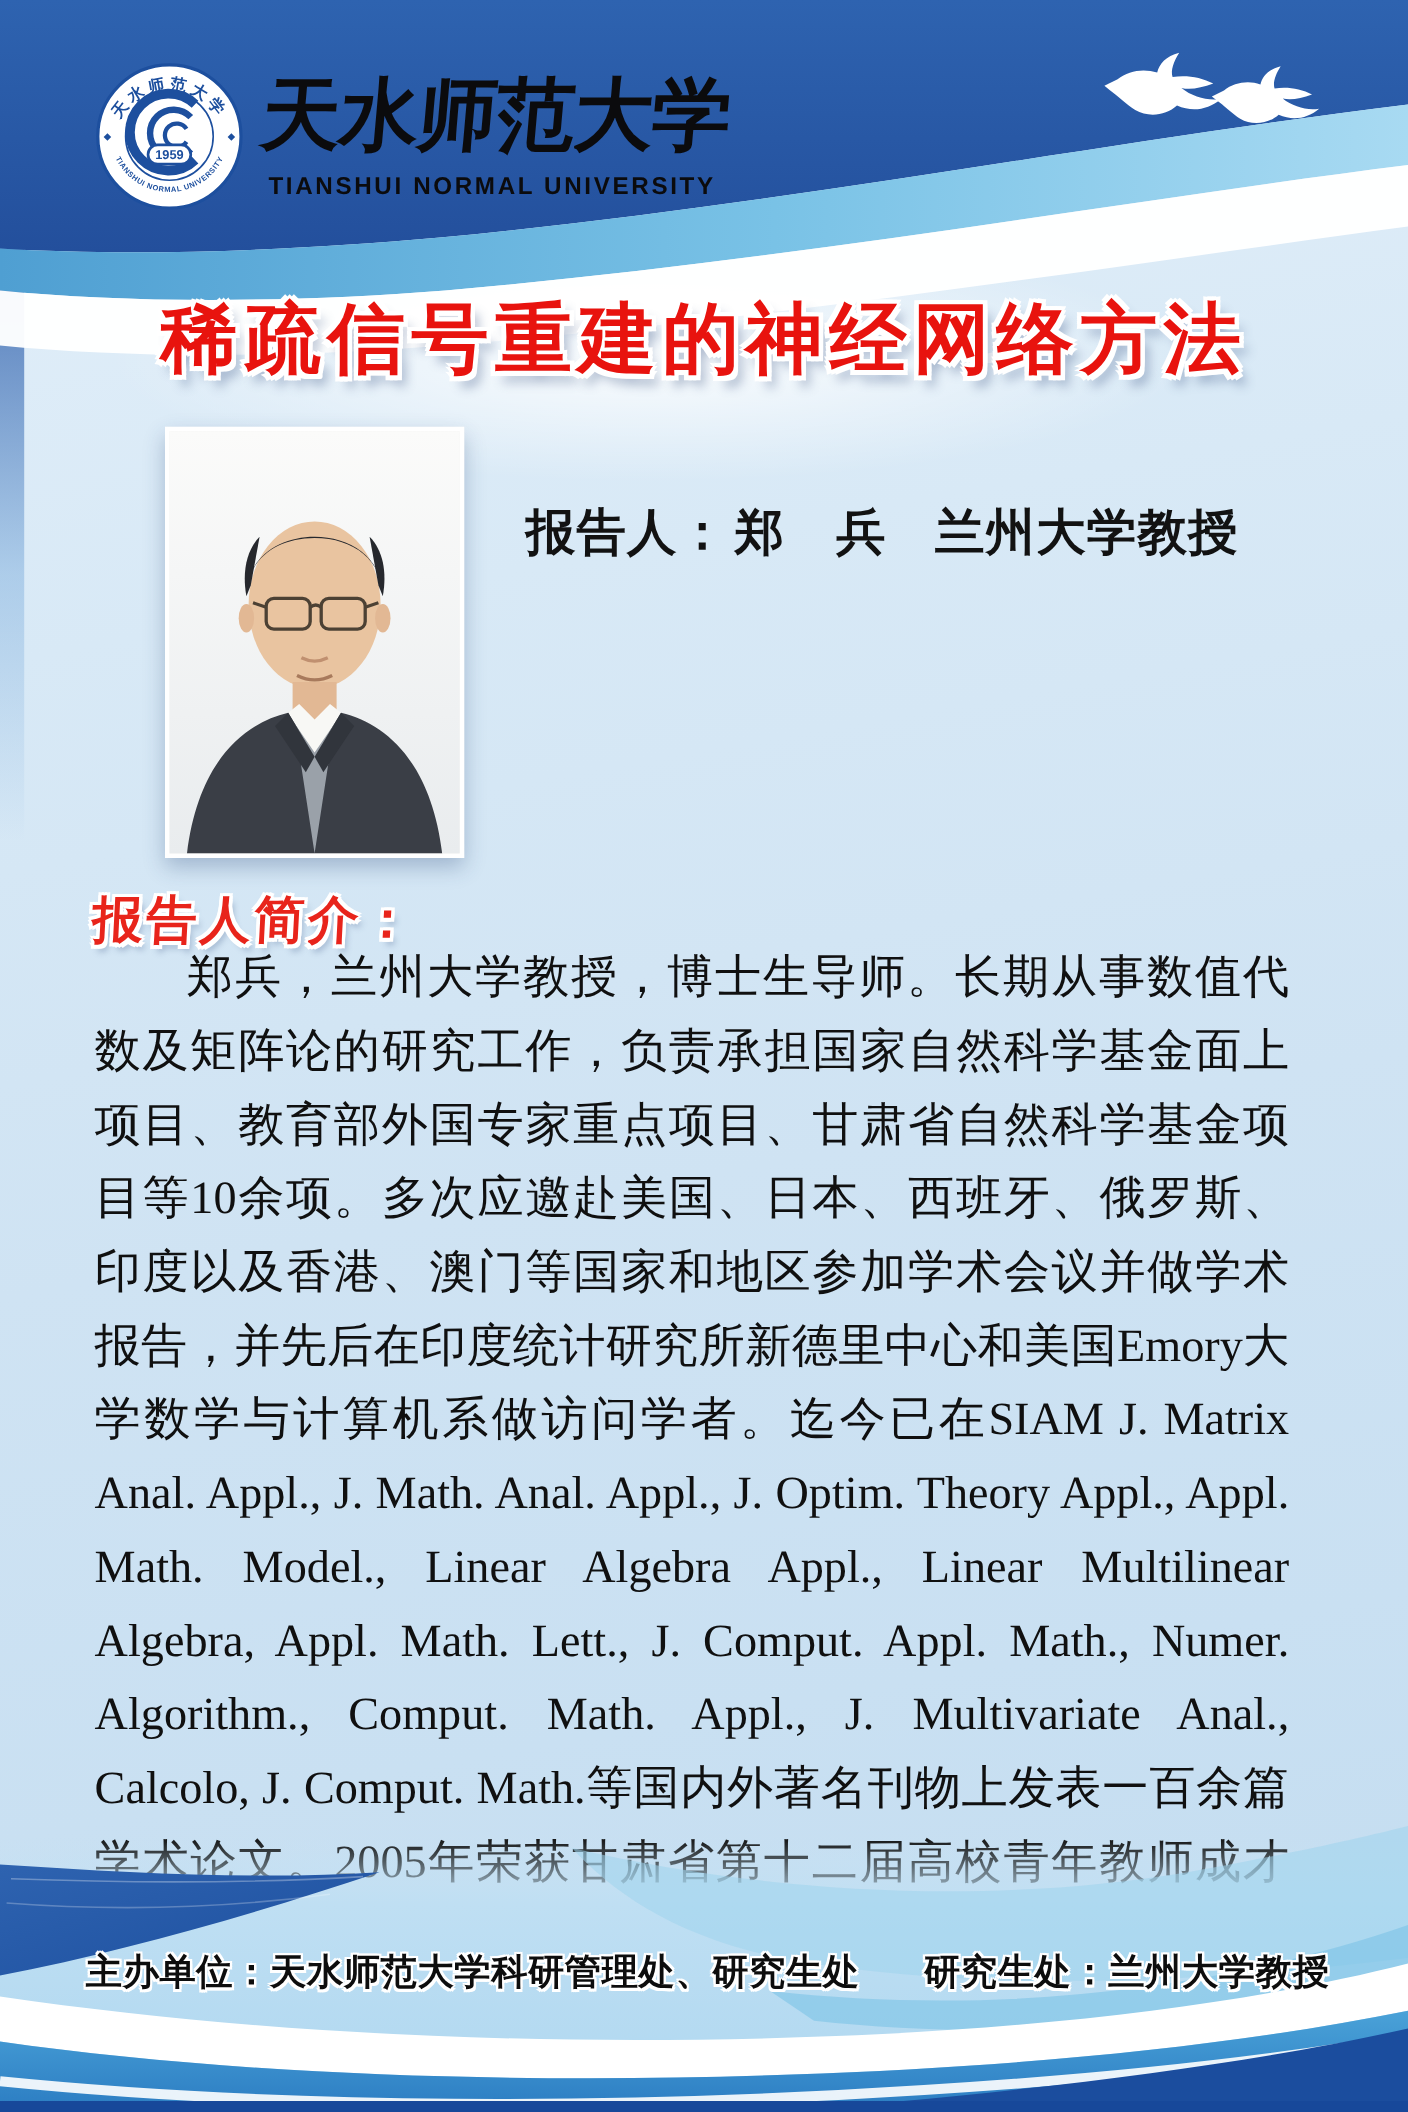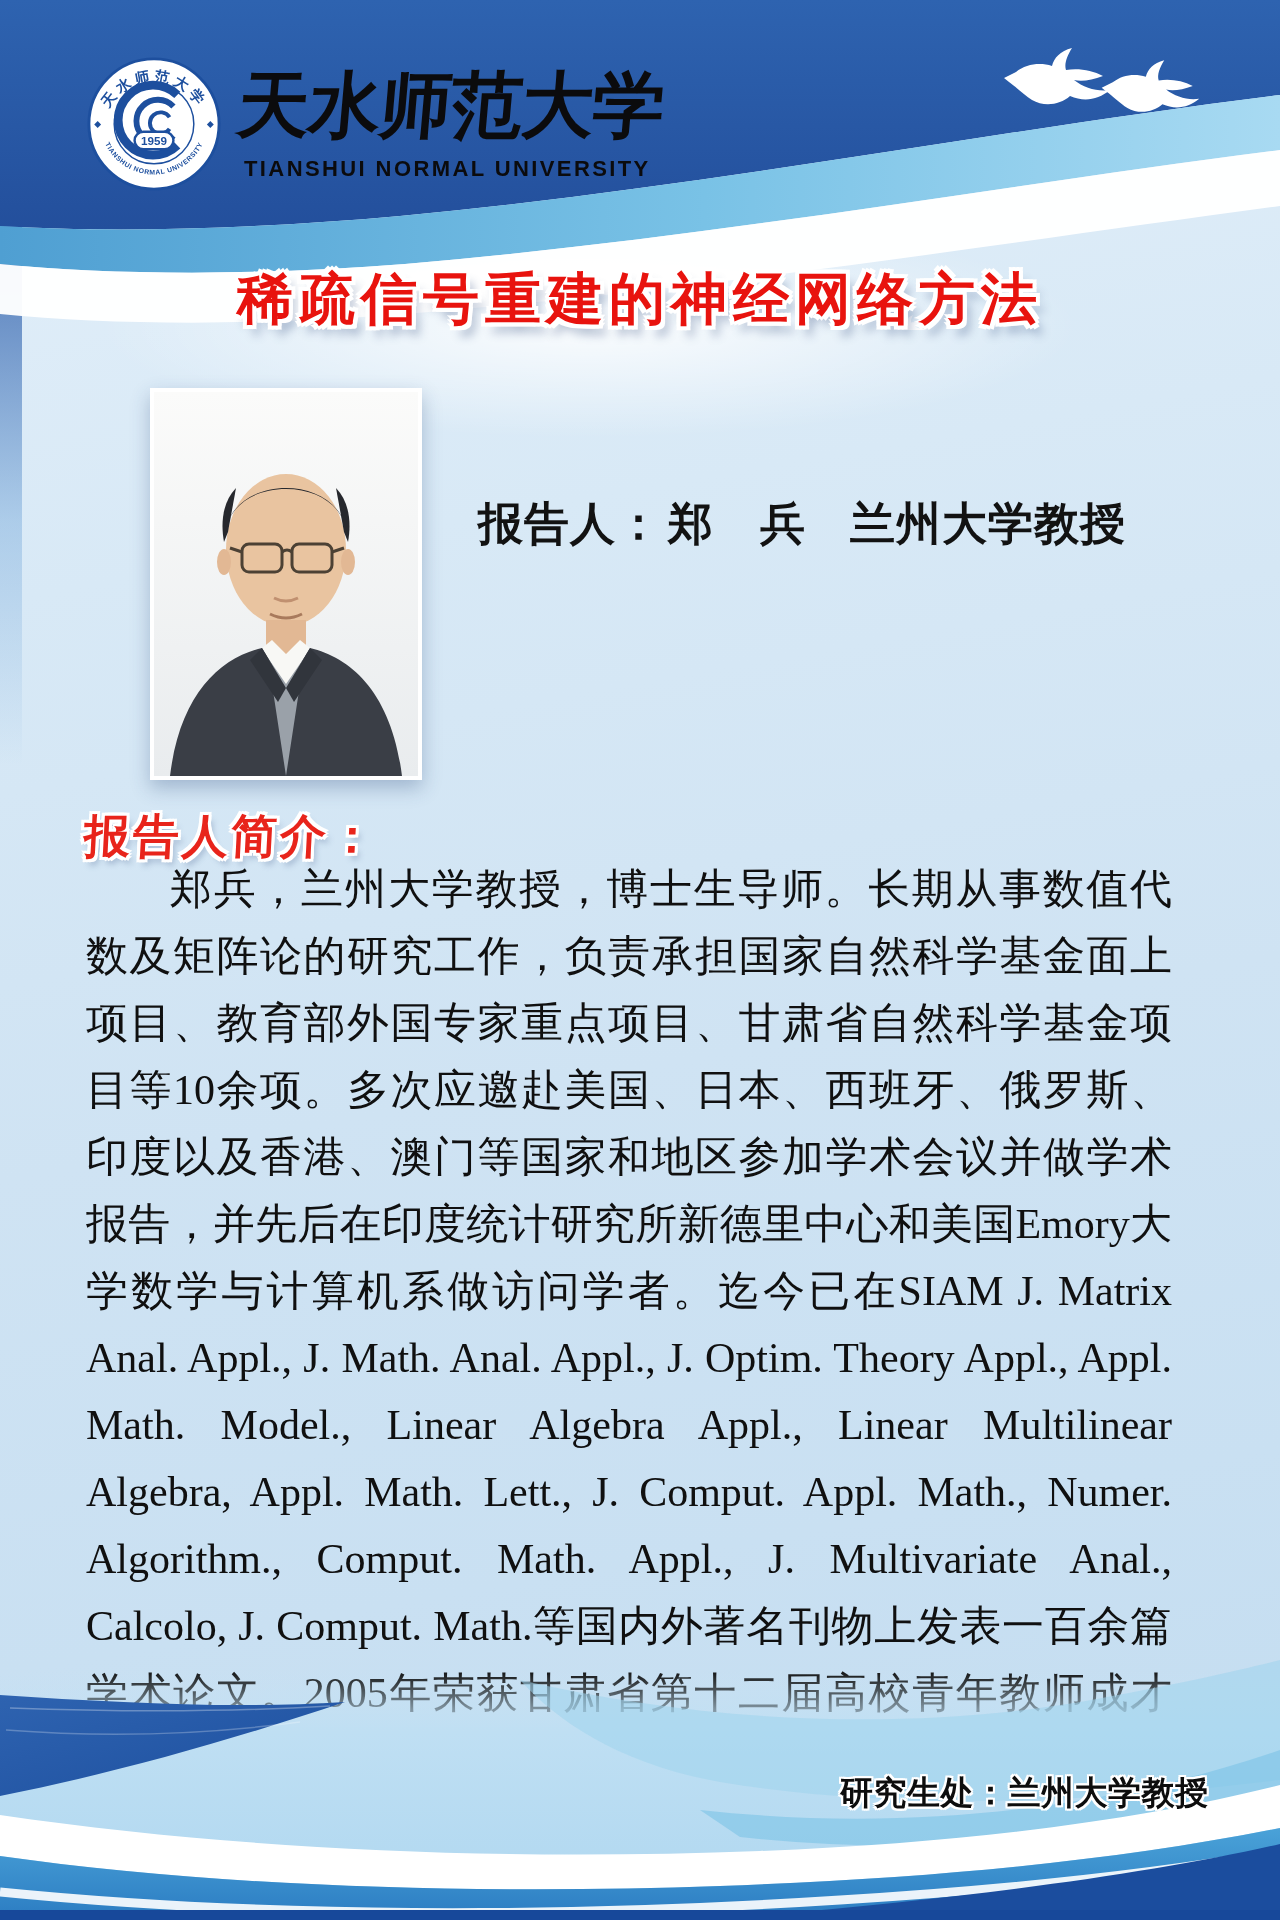--- a/index.html
+++ b/index.html
@@ -23,7 +23,7 @@
     letter-spacing:2.4px;white-space:nowrap;}
   
   .lecture-title{left:0;top:262px;width:1280px;text-align:center;
-    font-size:56px;font-weight:900;letter-spacing:6px;color:#e8130e;white-space:nowrap;
+    font-size:70px;font-weight:900;letter-spacing:6px;color:#e8130e;white-space:nowrap;
     text-shadow:
       -4px -4px 0 #fff, 4px -4px 0 #fff, -4px 4px 0 #fff, 4px 4px 0 #fff,
       0 -4px 0 #fff, 0 4px 0 #fff, -4px 0 0 #fff, 4px 0 0 #fff,

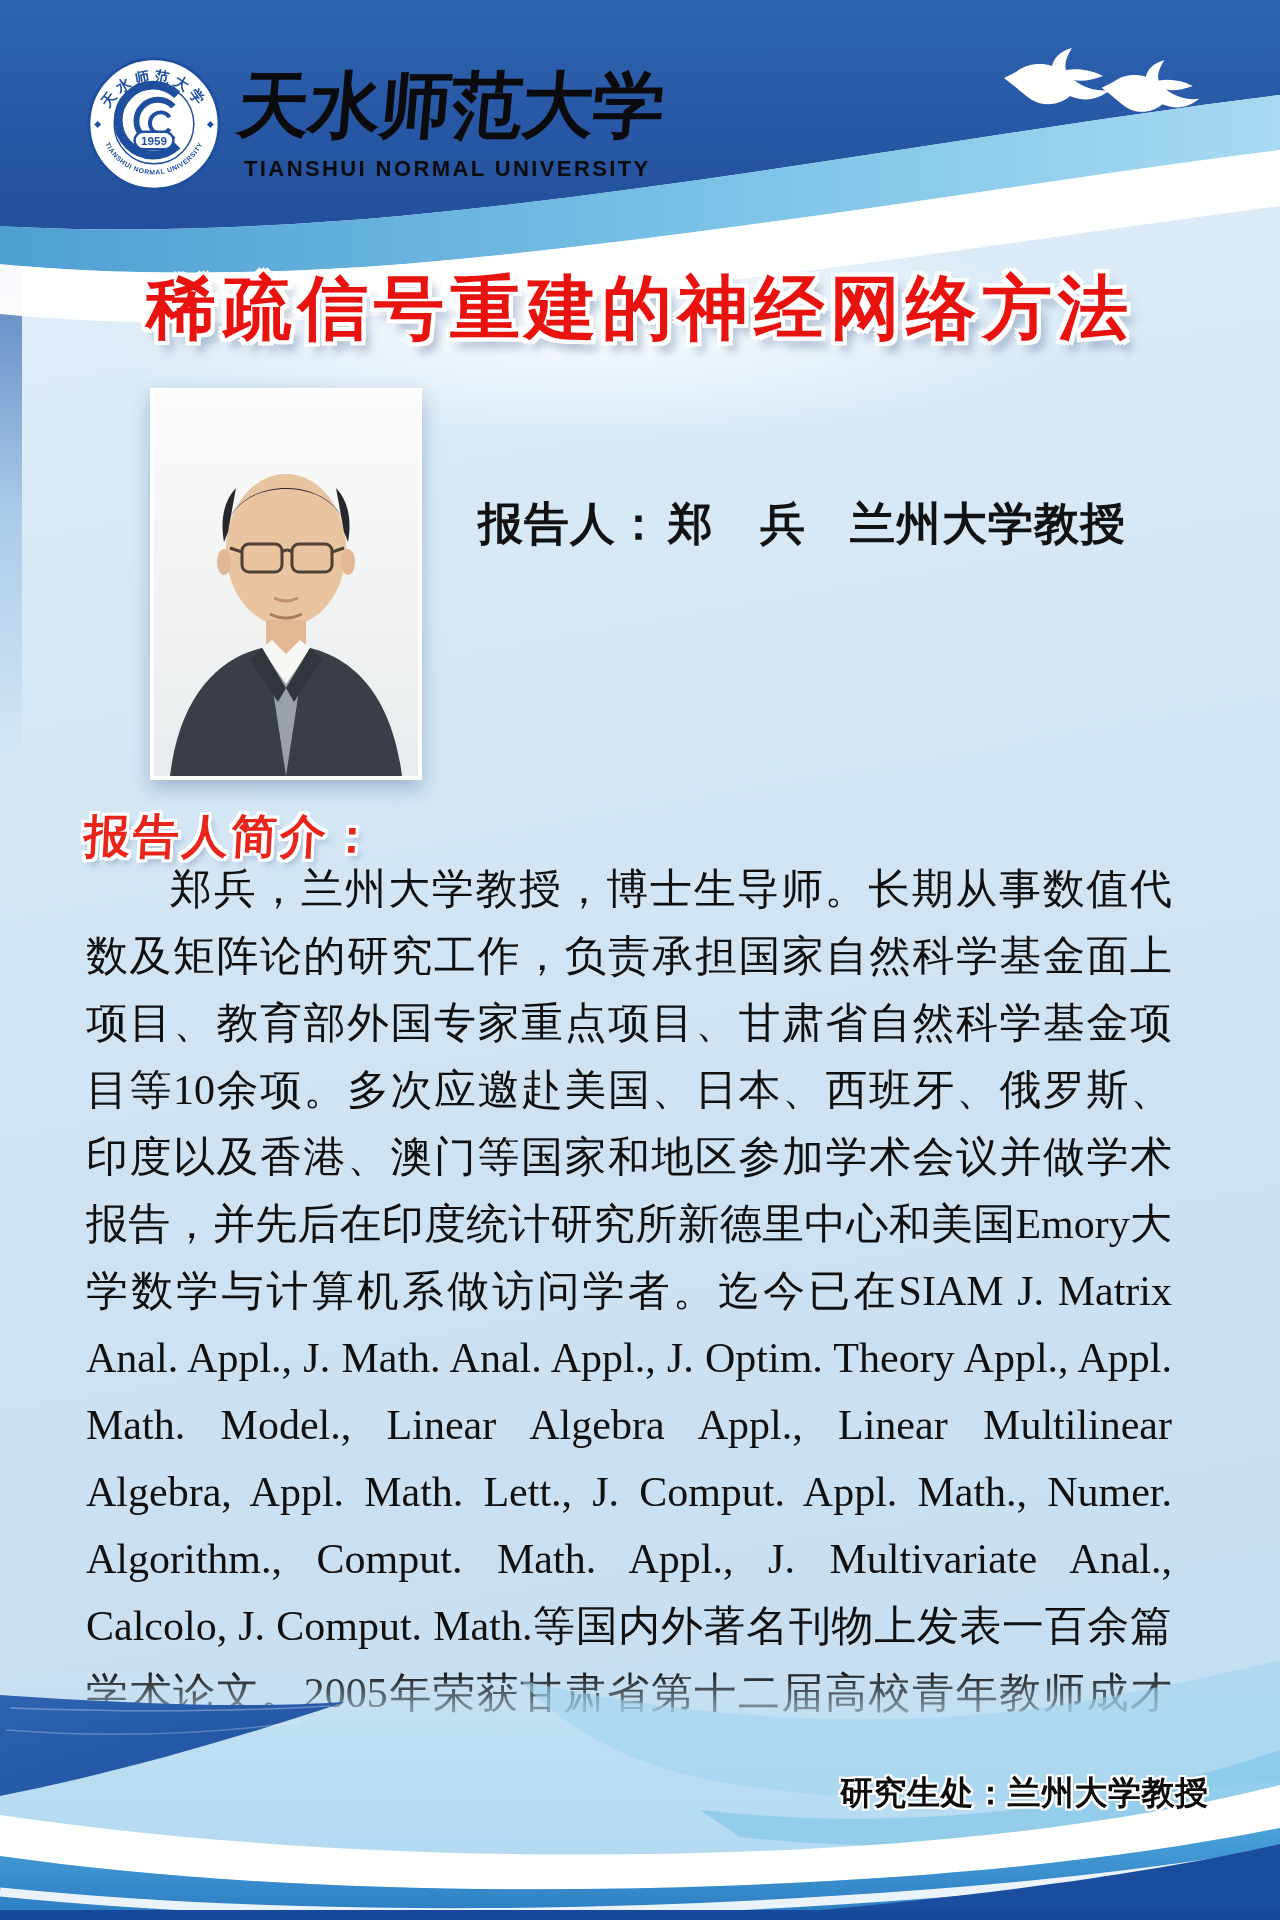--- a/index.html
+++ b/index.html
@@ -34,7 +34,7 @@
   
   .info-line{left:478px;height:56px;line-height:56px;font-size:45px;font-weight:600;
     color:#121212;white-space:nowrap;letter-spacing:1px;}
-  .il-1{top:496px;font-family:Liberation Serif, serif;} .il-2{top:571px;} .il-3{top:658px;}
+  .il-1{top:456px;font-family:Liberation Serif, serif;} .il-2{top:571px;} .il-3{top:658px;}
   .speaker-name{margin-left:6px;}
   .speaker-affil{margin-left:44px;}
   

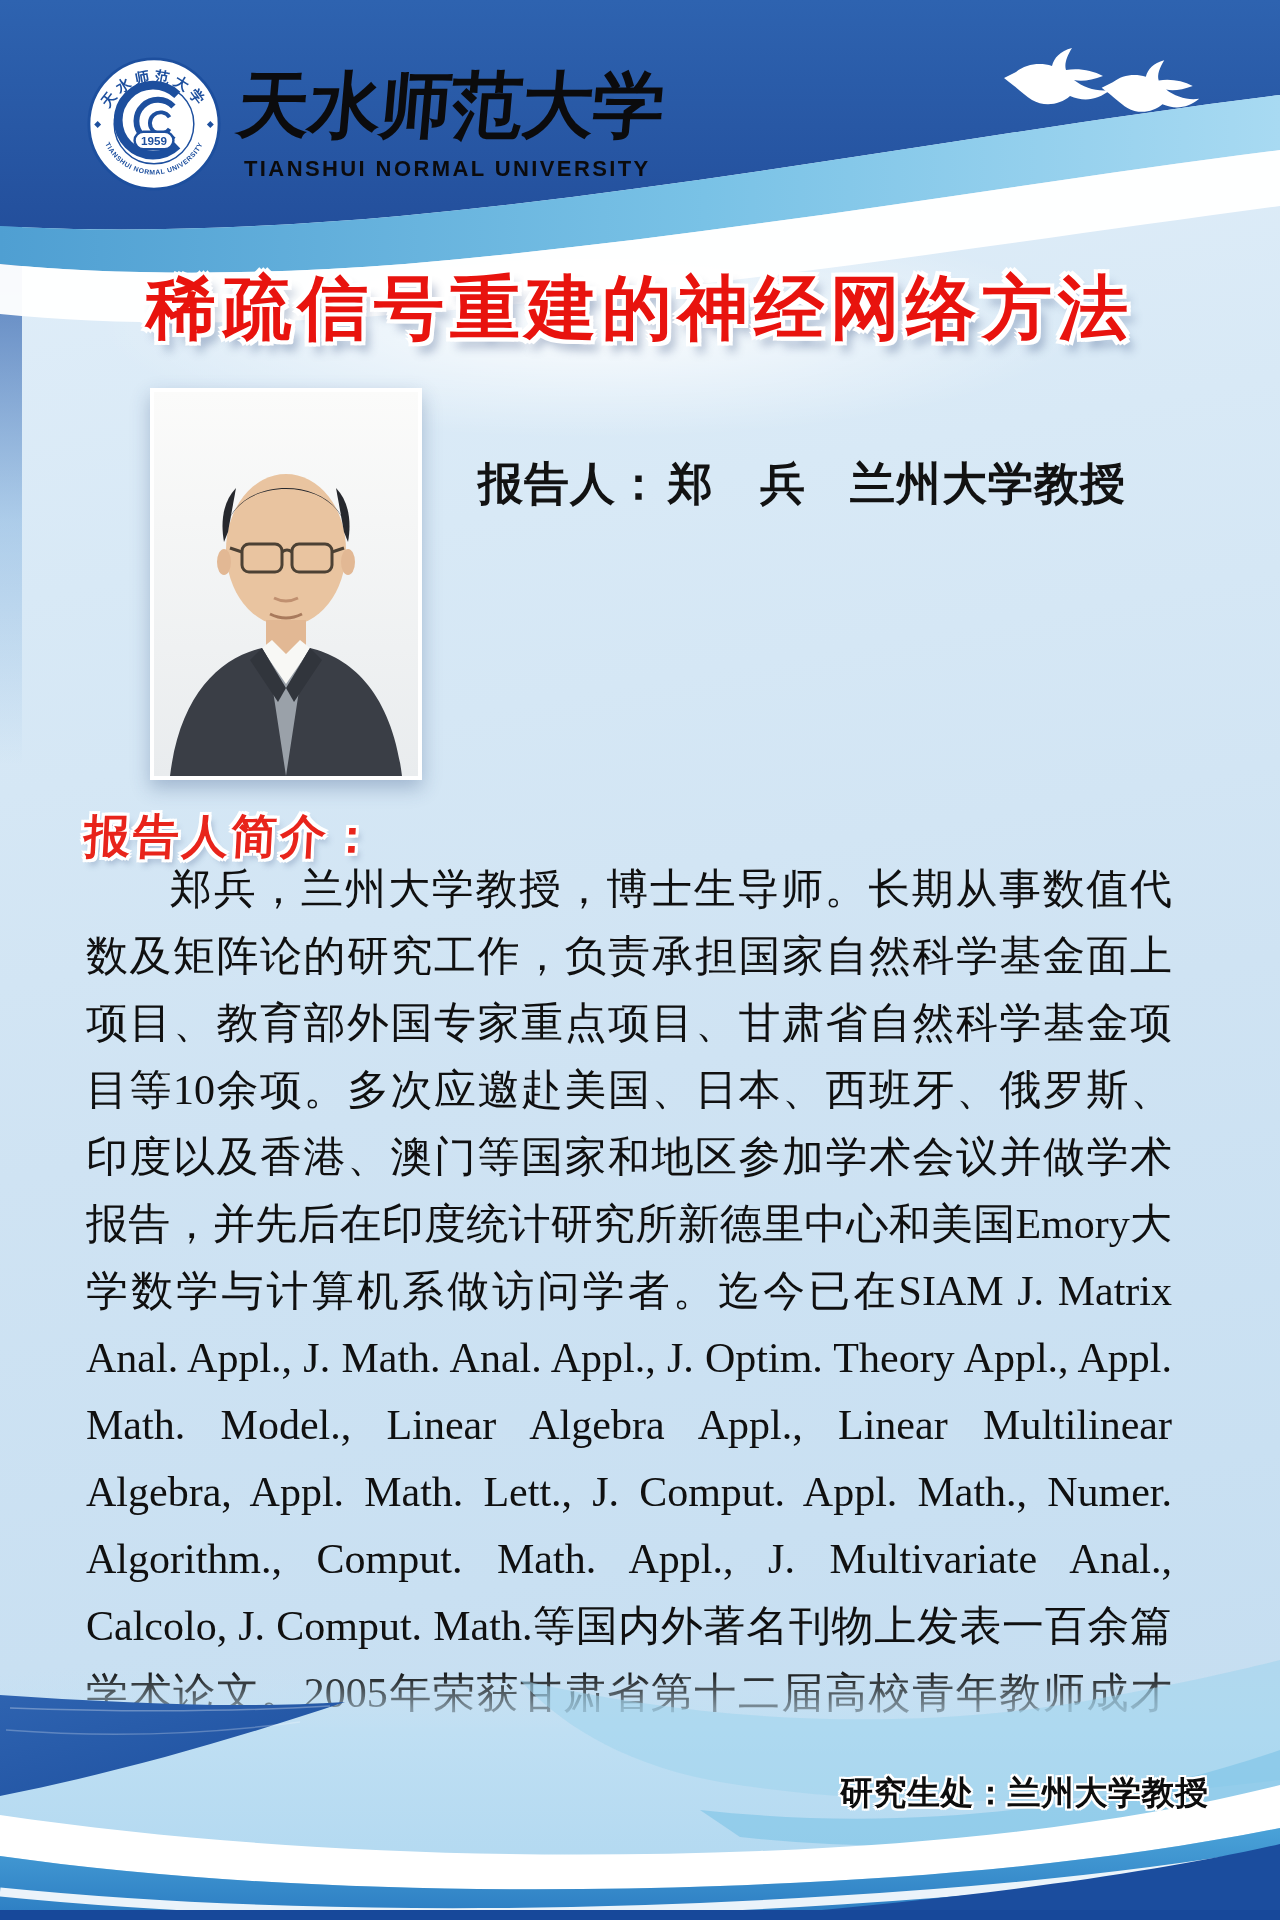--- a/index.html
+++ b/index.html
@@ -186,6 +186,9 @@
     <rect x="0" y="250" width="1280" height="10" fill="#17489a"></rect>
   </svg>
 
+  <div class="abs ftr-text ftr-org">
+    <span>主办单位：</span><span>天水师范大学科研管理处、研究生处</span>
+  </div>
   <div class="abs ftr-text ftr-co">
     <span>研究生处：</span><span>兰州大学教授</span>
   </div>

